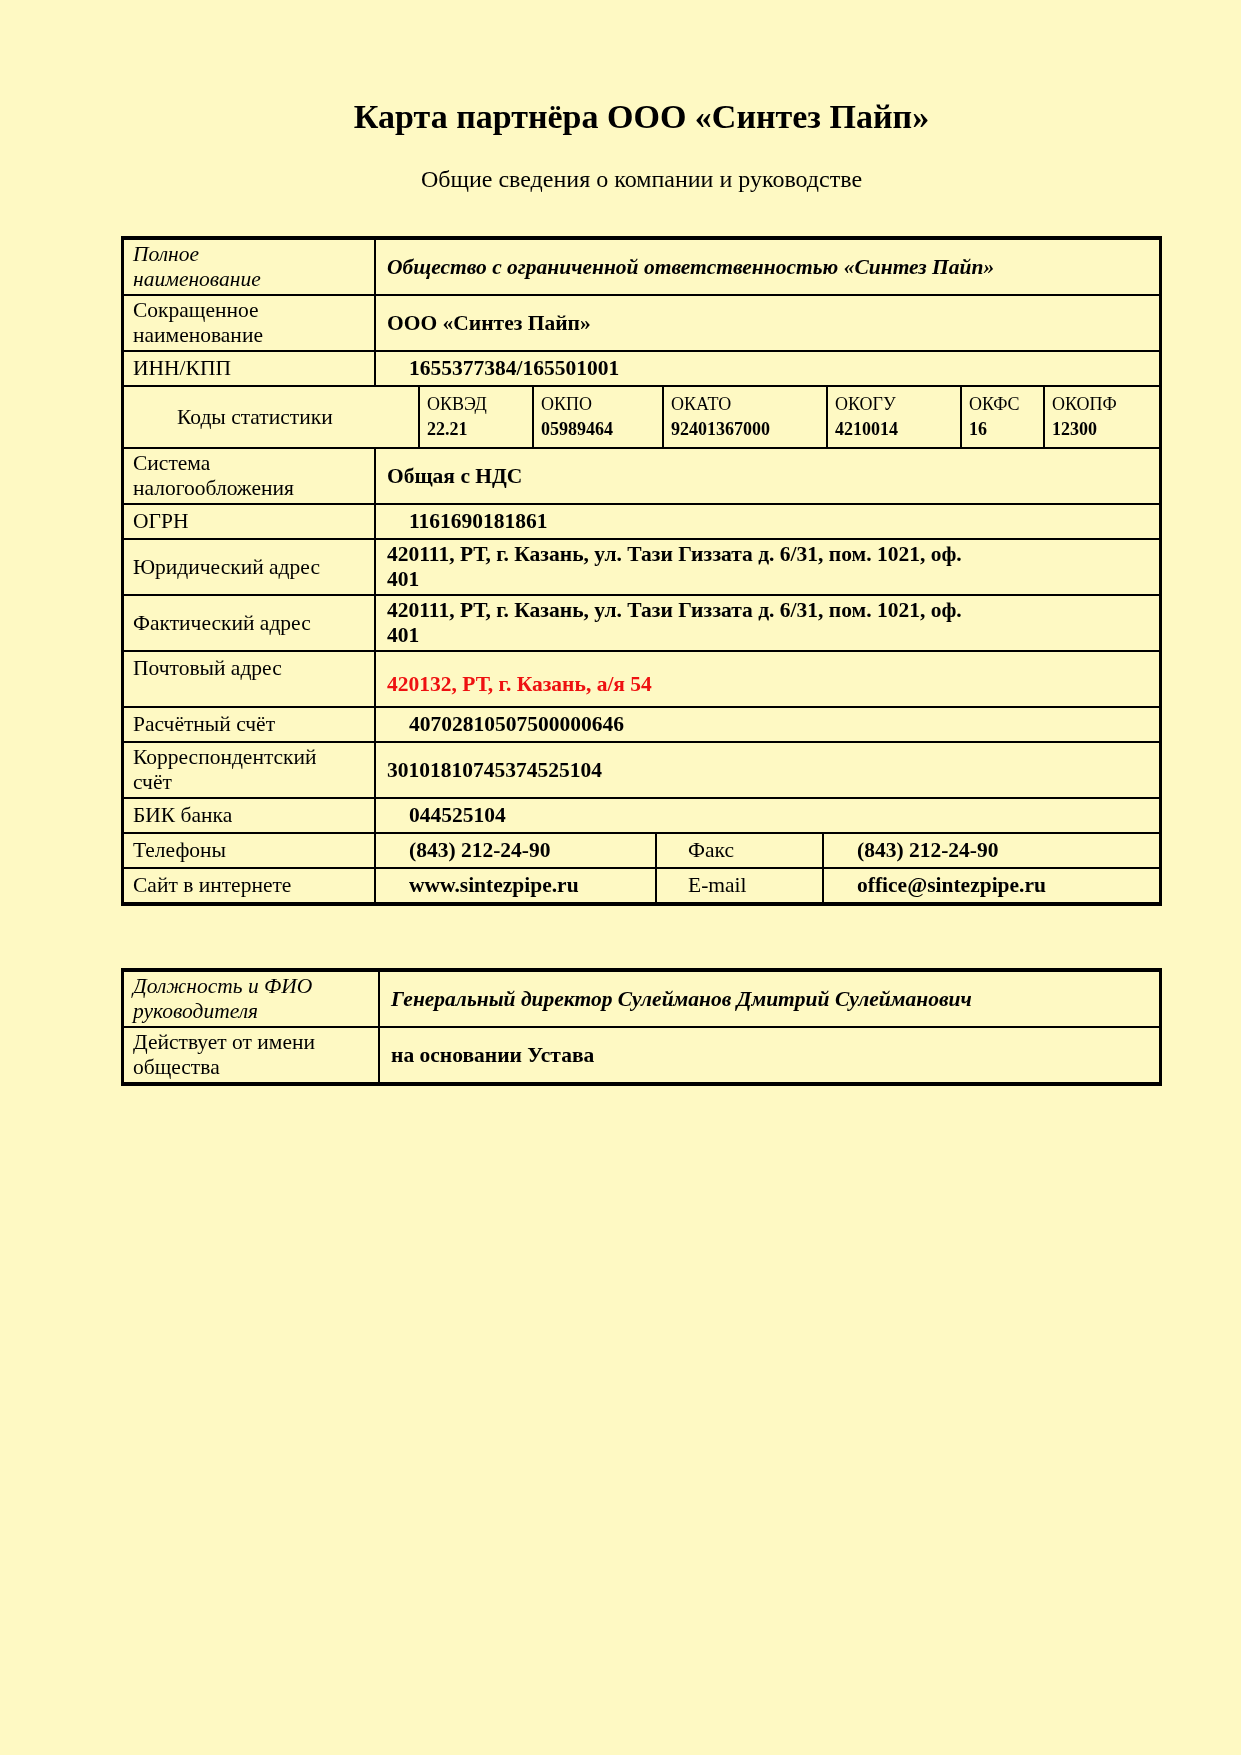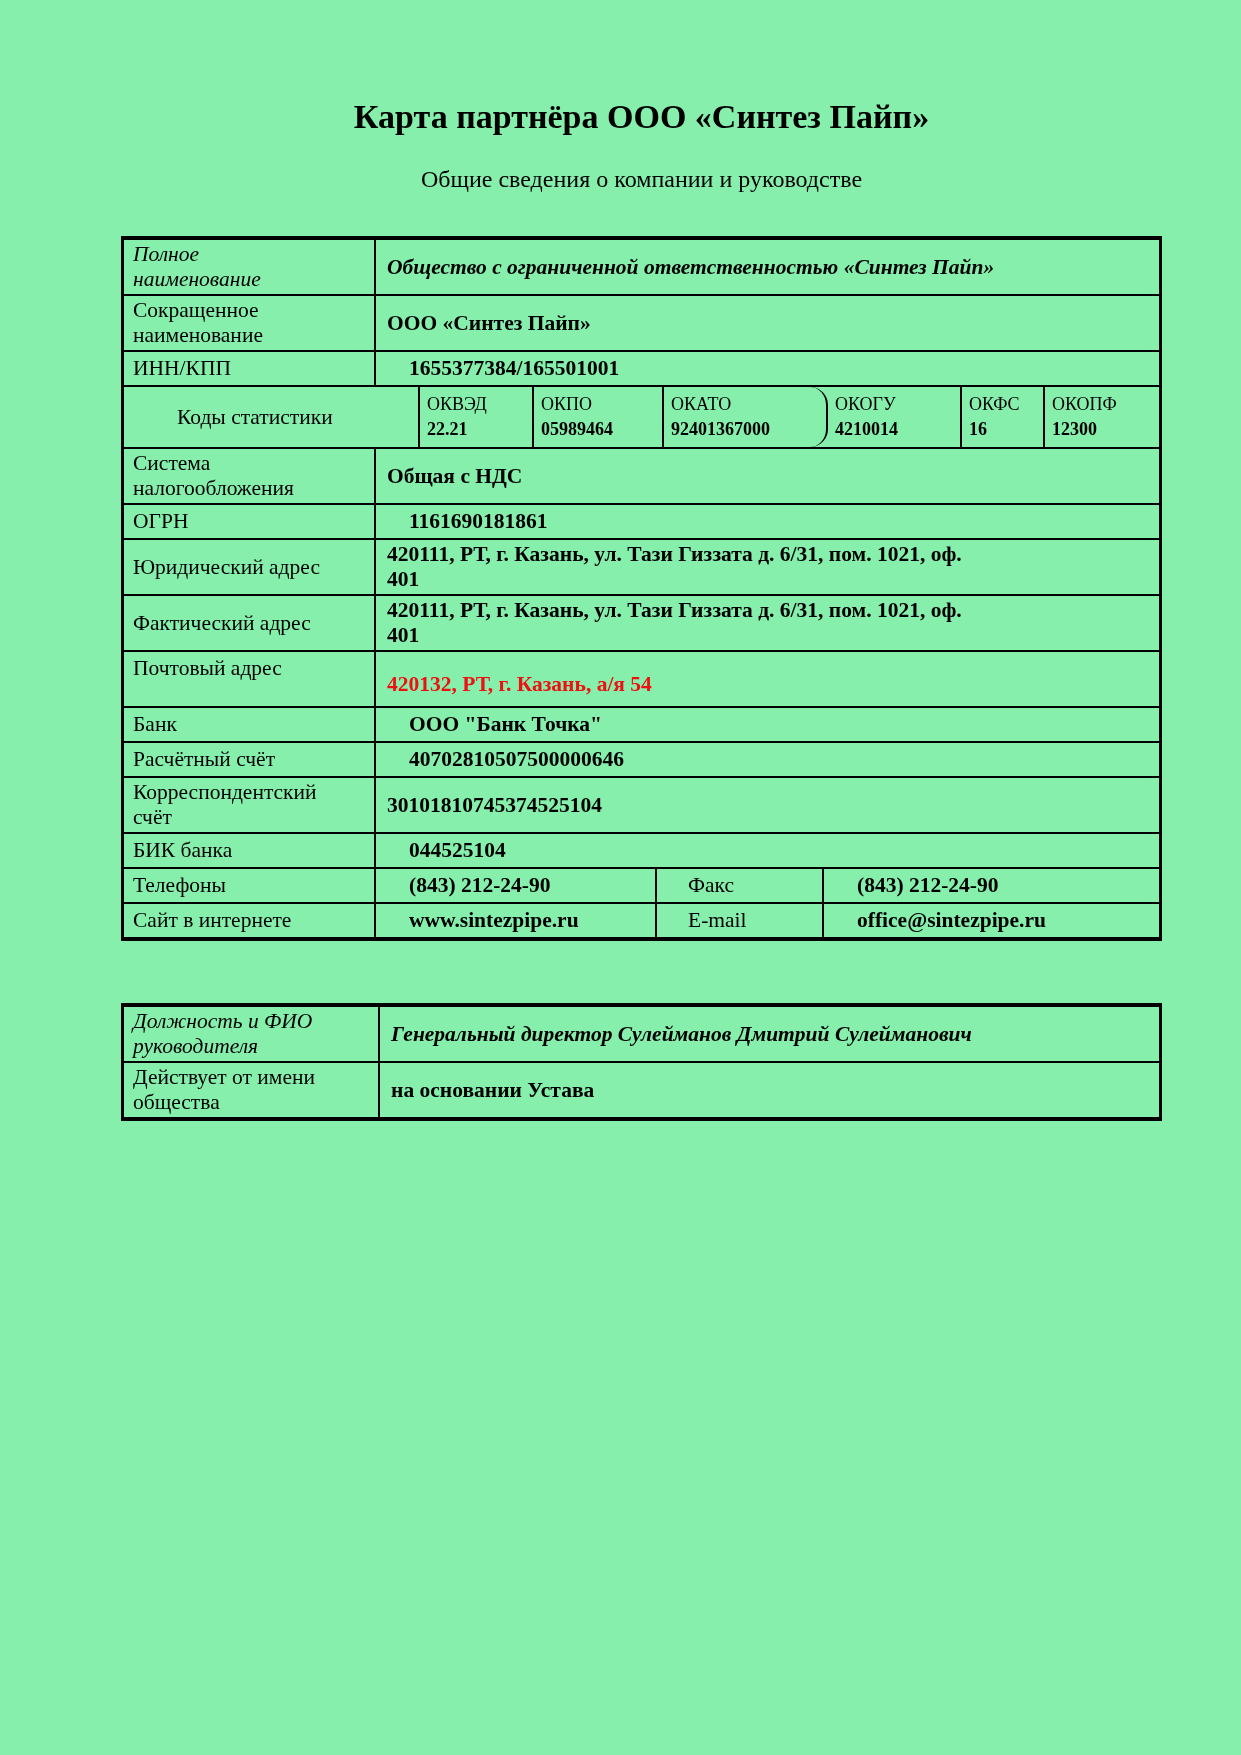--- a/index.html
+++ b/index.html
@@ -7,7 +7,7 @@
     position: relative;
     width: 1241px;
     height: 1755px;
-    background: #86efac;
+    background: #fef9c3;
     color: #000000;
     font-family: "Liberation Serif", "DejaVu Serif", serif;
     overflow: hidden;

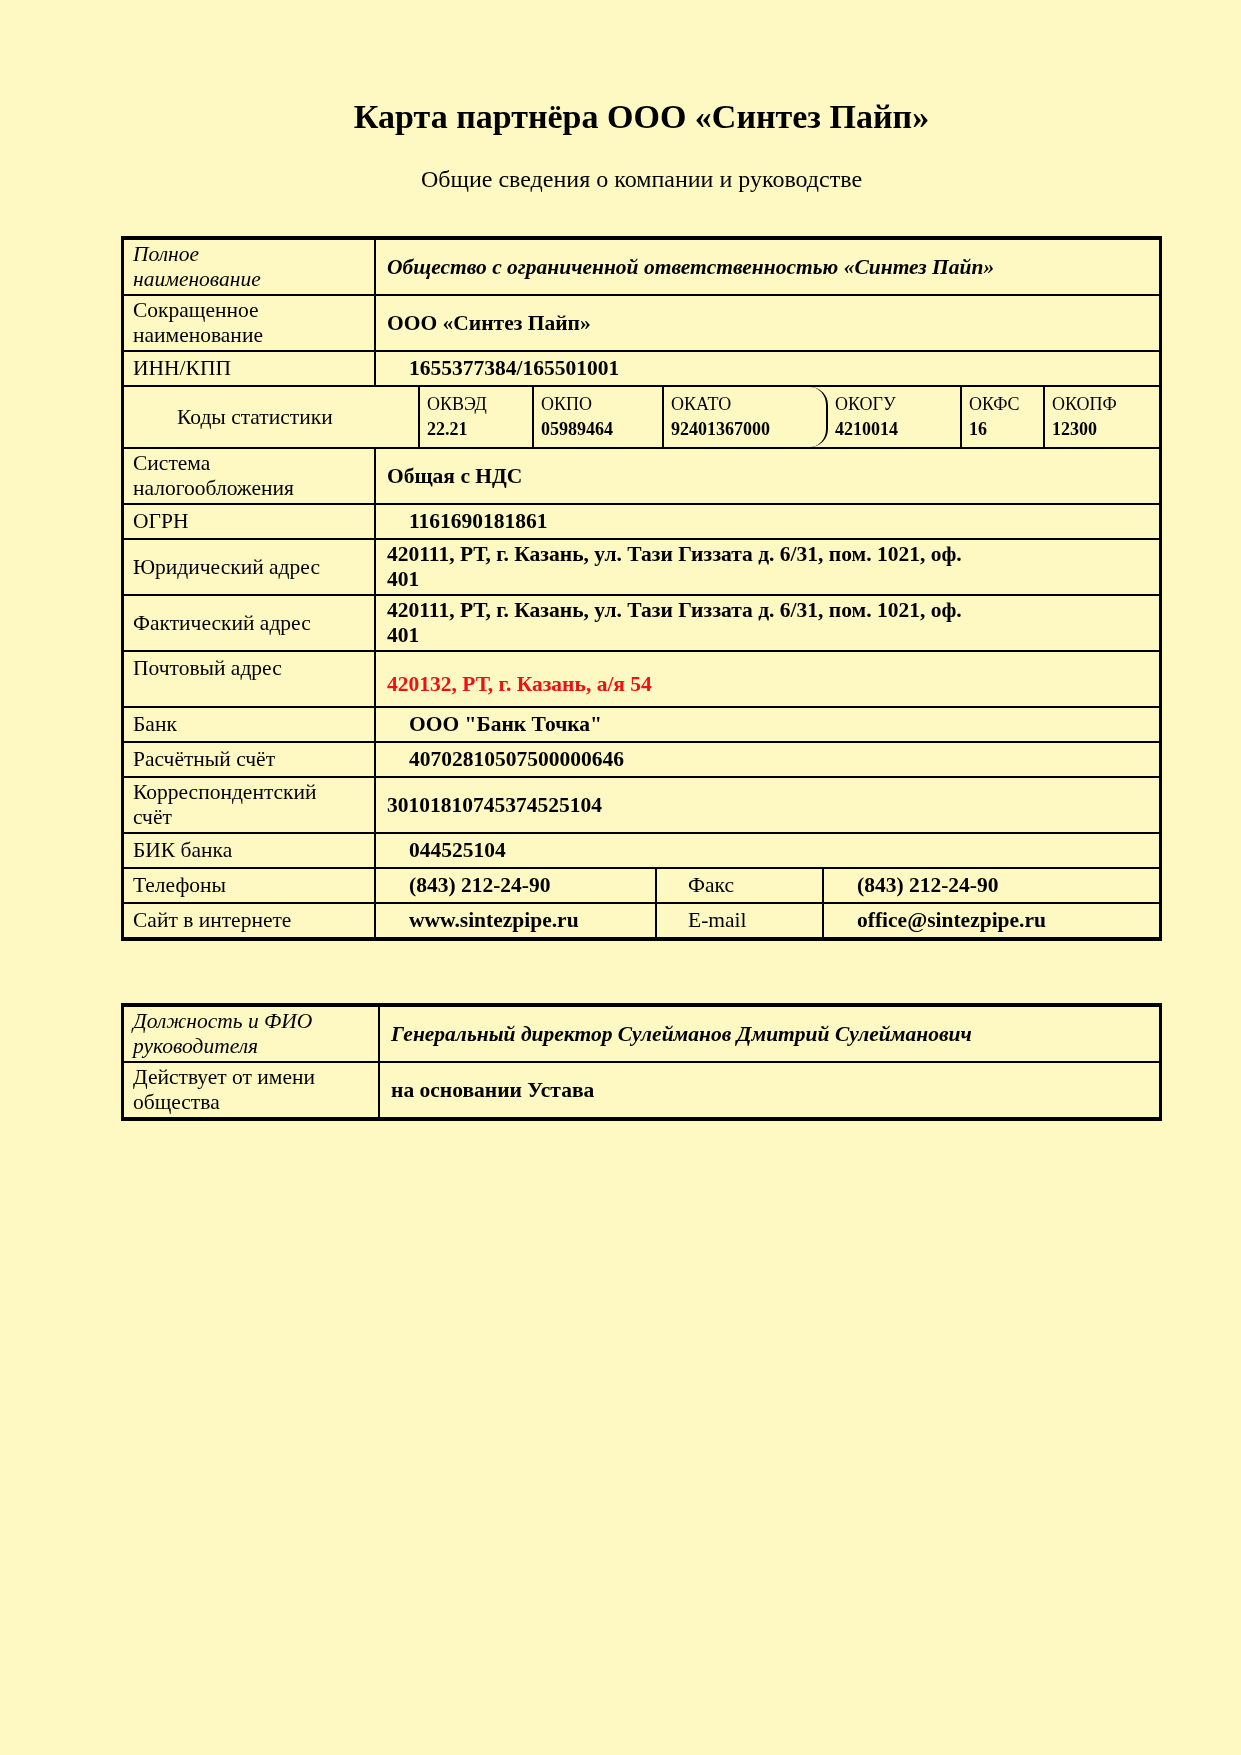--- a/index.html
+++ b/index.html
@@ -85,7 +85,7 @@
   .code-value { font-weight: bold; }
   .c-okved { flex: 0 0 114px; }
   .c-okpo  { flex: 0 0 130px; }
-  .c-okato { flex: 0 0 164px; border-radius: 18px; }
+  .c-okato { flex: 0 0 164px; }
   .c-okogu { flex: 0 0 134px; }
   .c-okfs  { flex: 0 0 83px;  }
   .sub-val1 { flex: 0 0 259px; border-right: 2px solid #000; font-weight: bold; padding-left: 11px; }

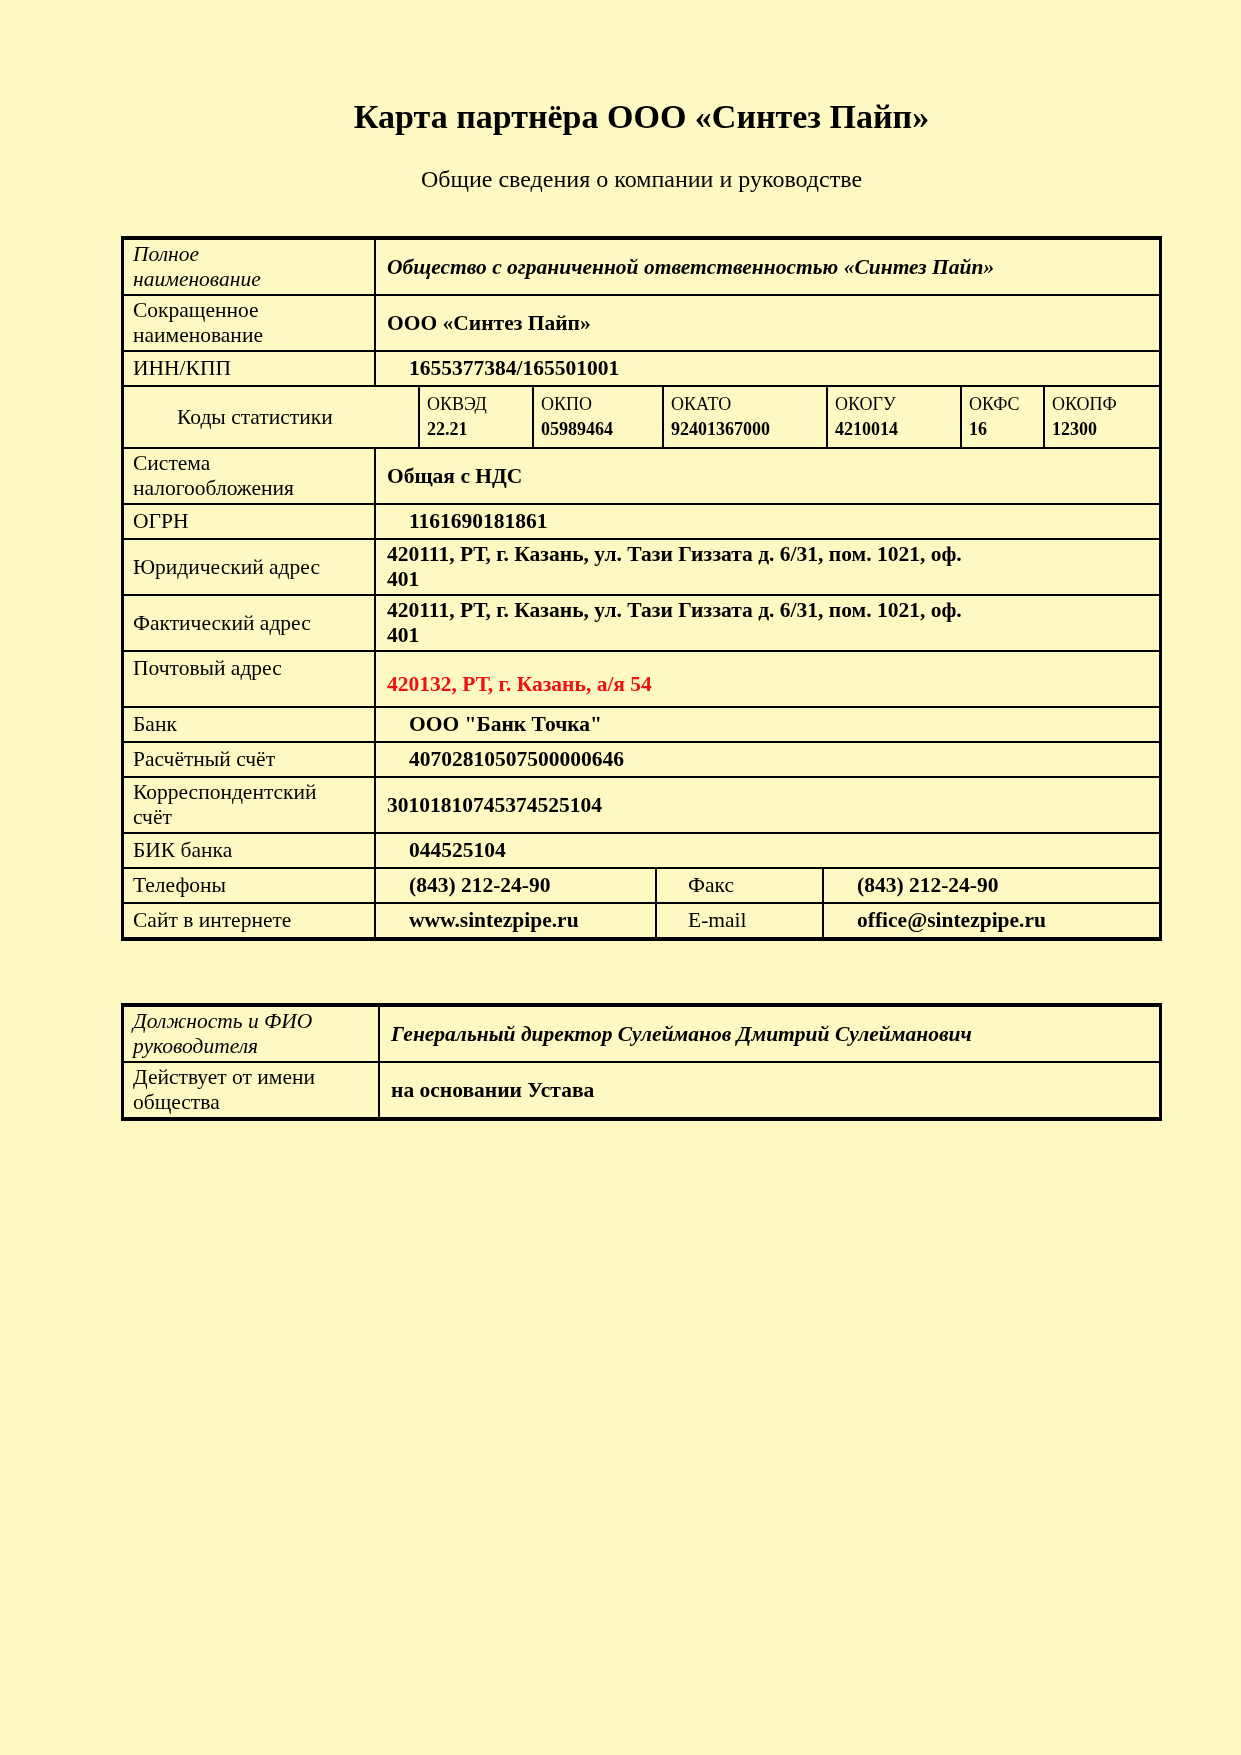--- a/index.html
+++ b/index.html
@@ -178,10 +178,6 @@
         <div class="cell val val-low" style="color: rgb(238, 17, 17);">420132, РТ, г. Казань, а/я 54</div>
       </div>
 
-      <div class="row row-1">
-        <div class="cell lbl">Банк</div>
-        <div class="cell val">ООО "Банк Точка"</div>
-      </div>
 
       <div class="row row-1">
         <div class="cell lbl">Расчётный счёт</div>

